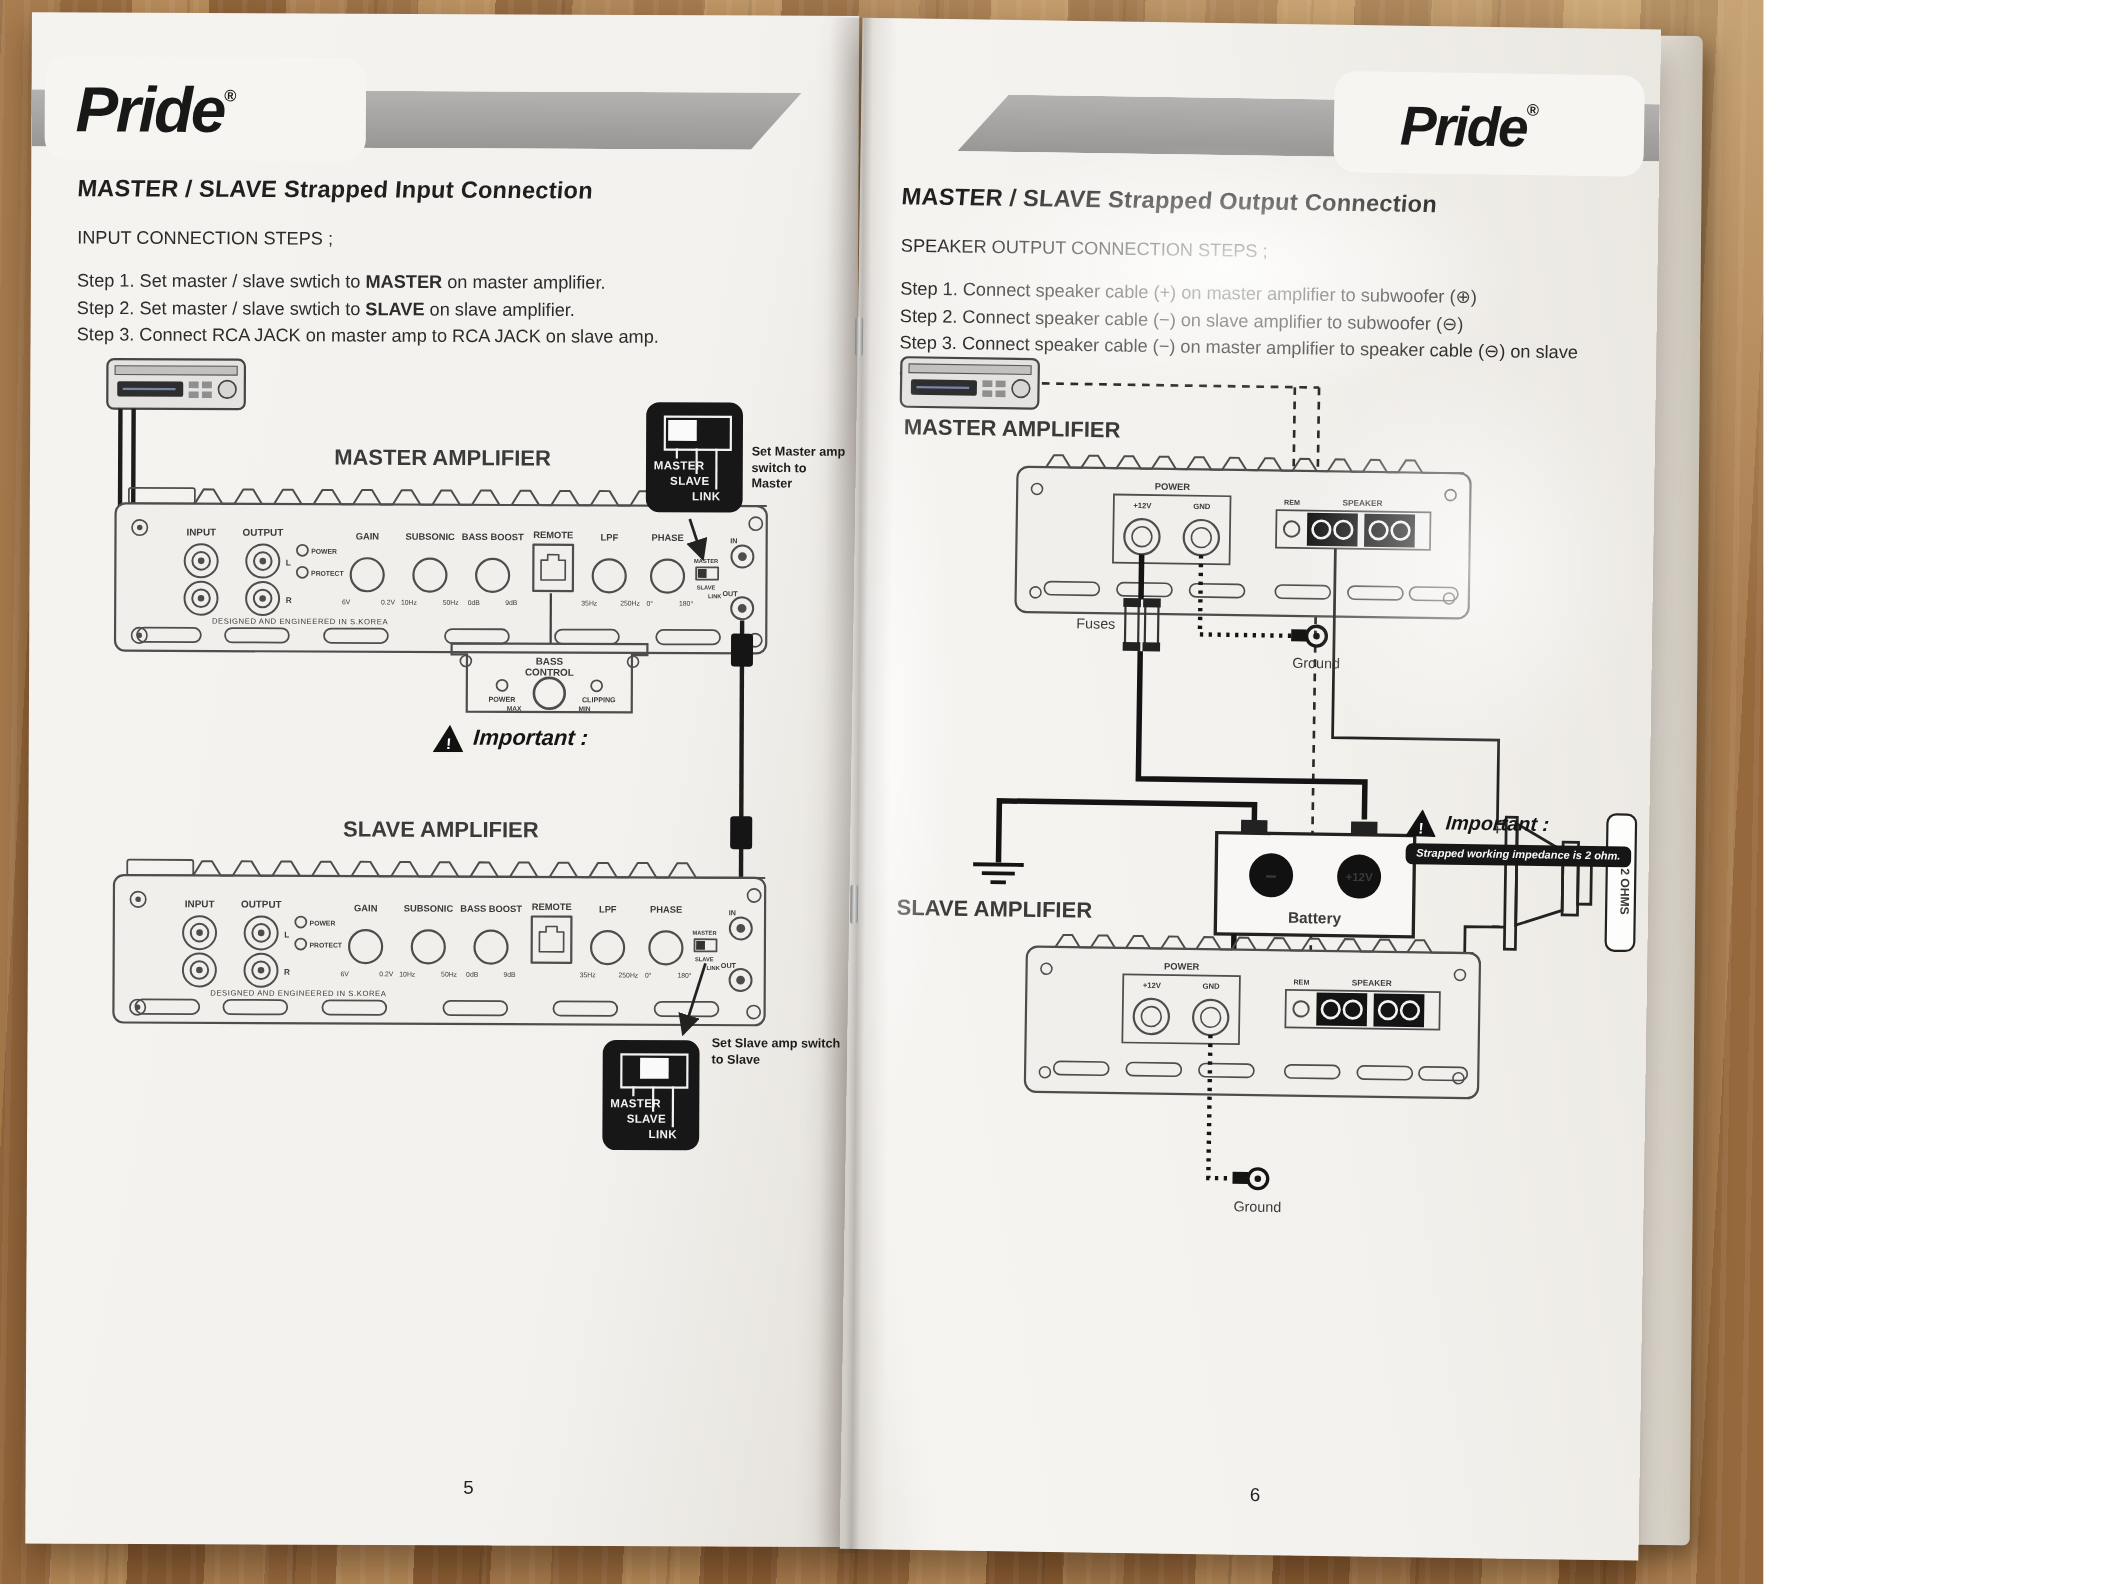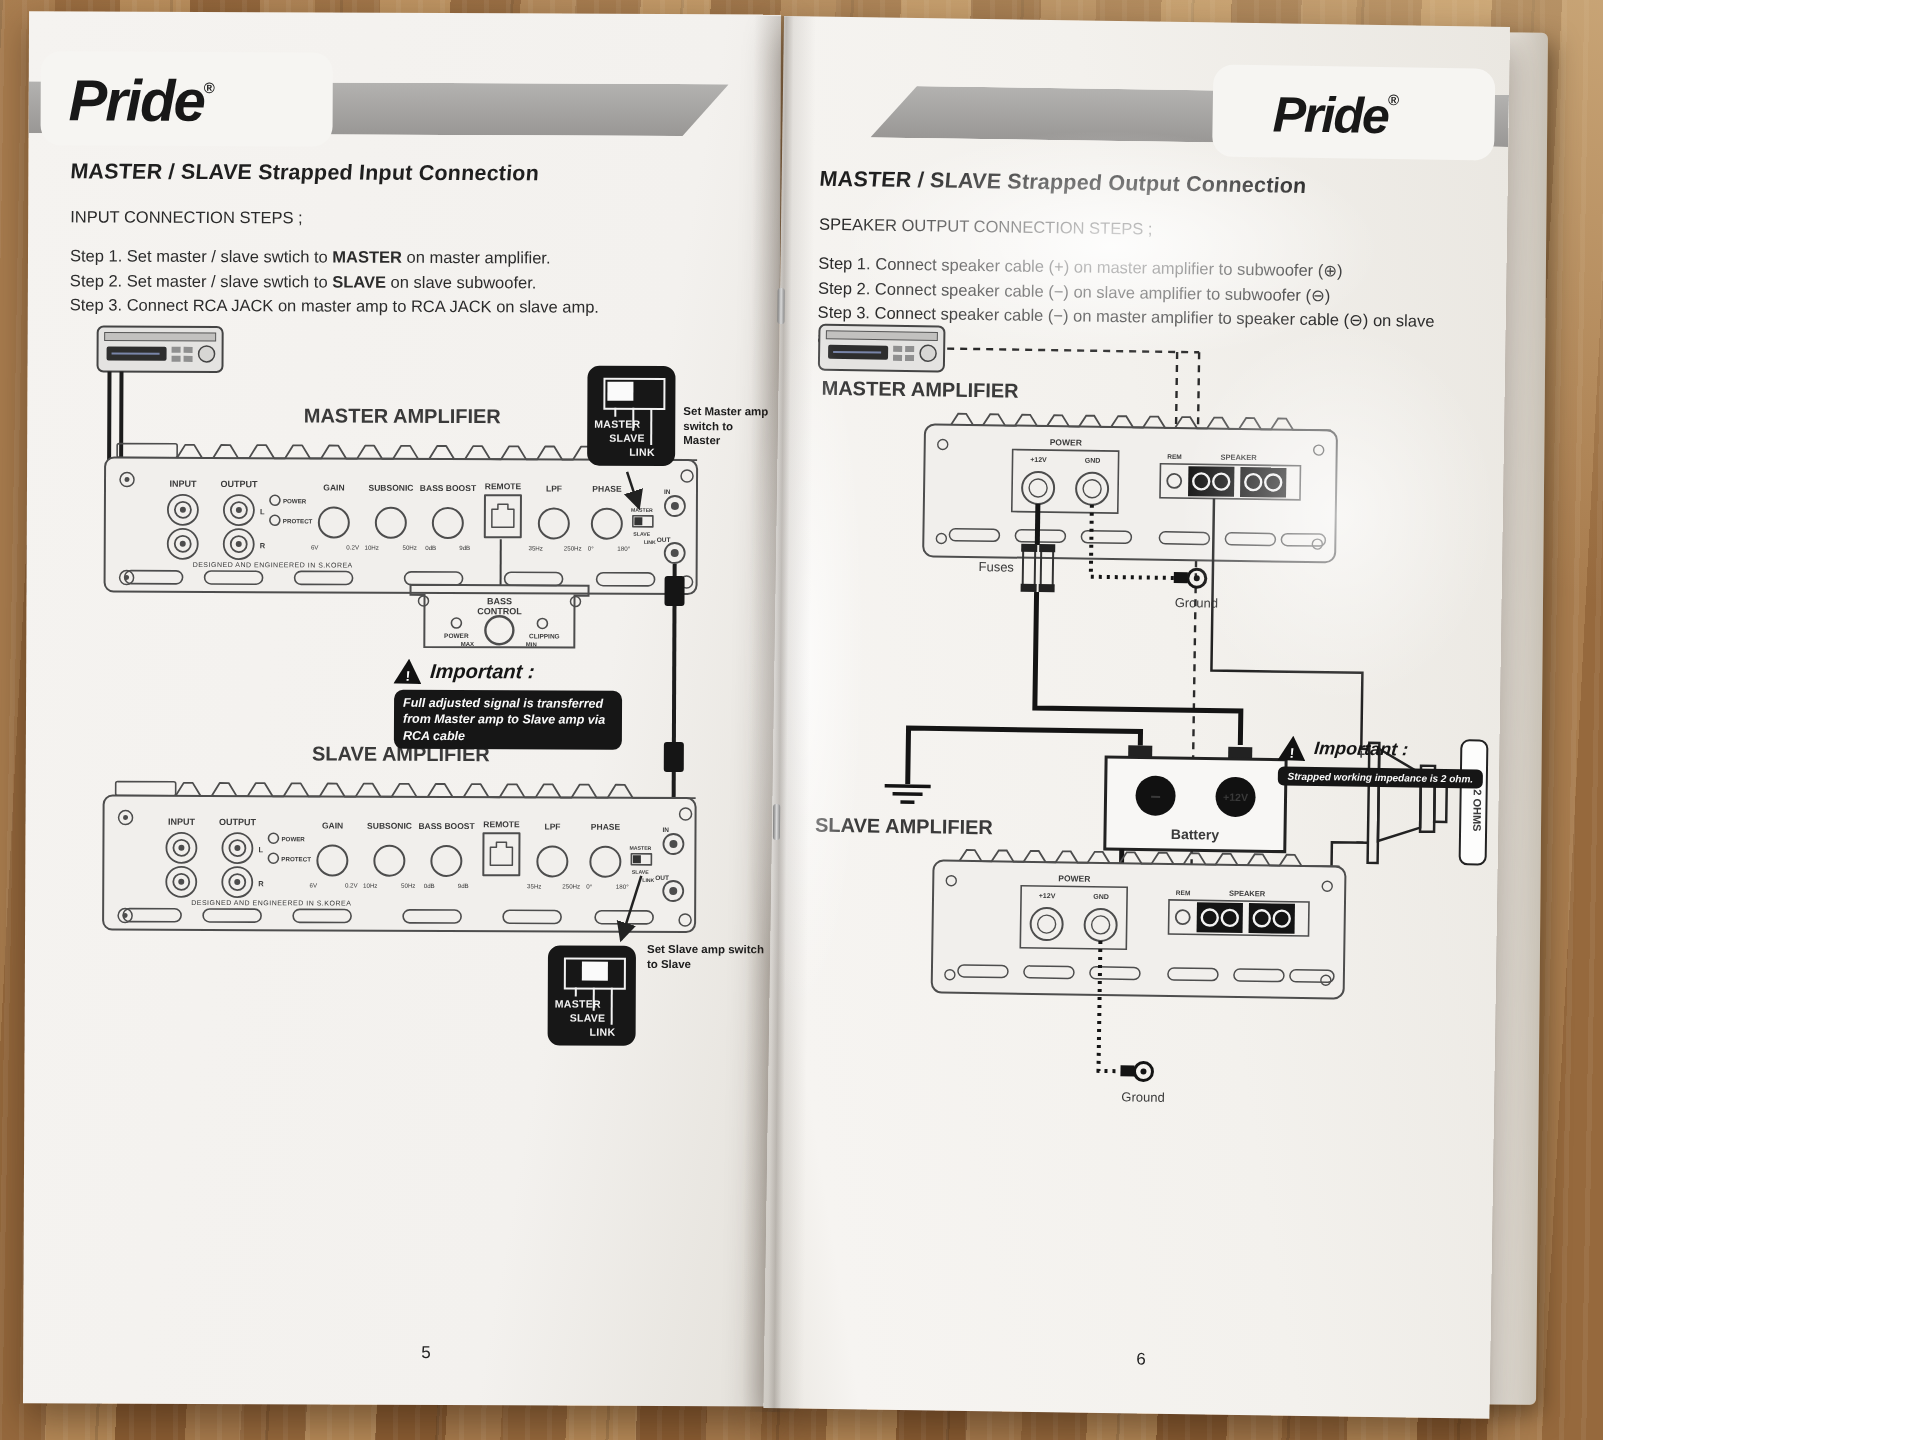--- a/index.html
+++ b/index.html
@@ -77,7 +77,7 @@
       <div class="doc-sub" style="left:42px;top:196px;">INPUT CONNECTION STEPS ;</div>
       <div class="steps" style="left:42px;top:232px;width:660px;">
         <div><span>Step 1. Set master / slave swtich to </span><b>MASTER</b><span> on master amplifier.</span></div>
-        <div><span>Step 2. Set master / slave swtich to </span><b>SLAVE</b><span> on slave subwoofer.</span></div>
+        <div><span>Step 2. Set master / slave swtich to </span><b>SLAVE</b><span> on slave amplifier.</span></div>
         <div><span>Step 3. Connect  RCA JACK on master amp to RCA JACK on slave amp.</span></div>
       </div>
 

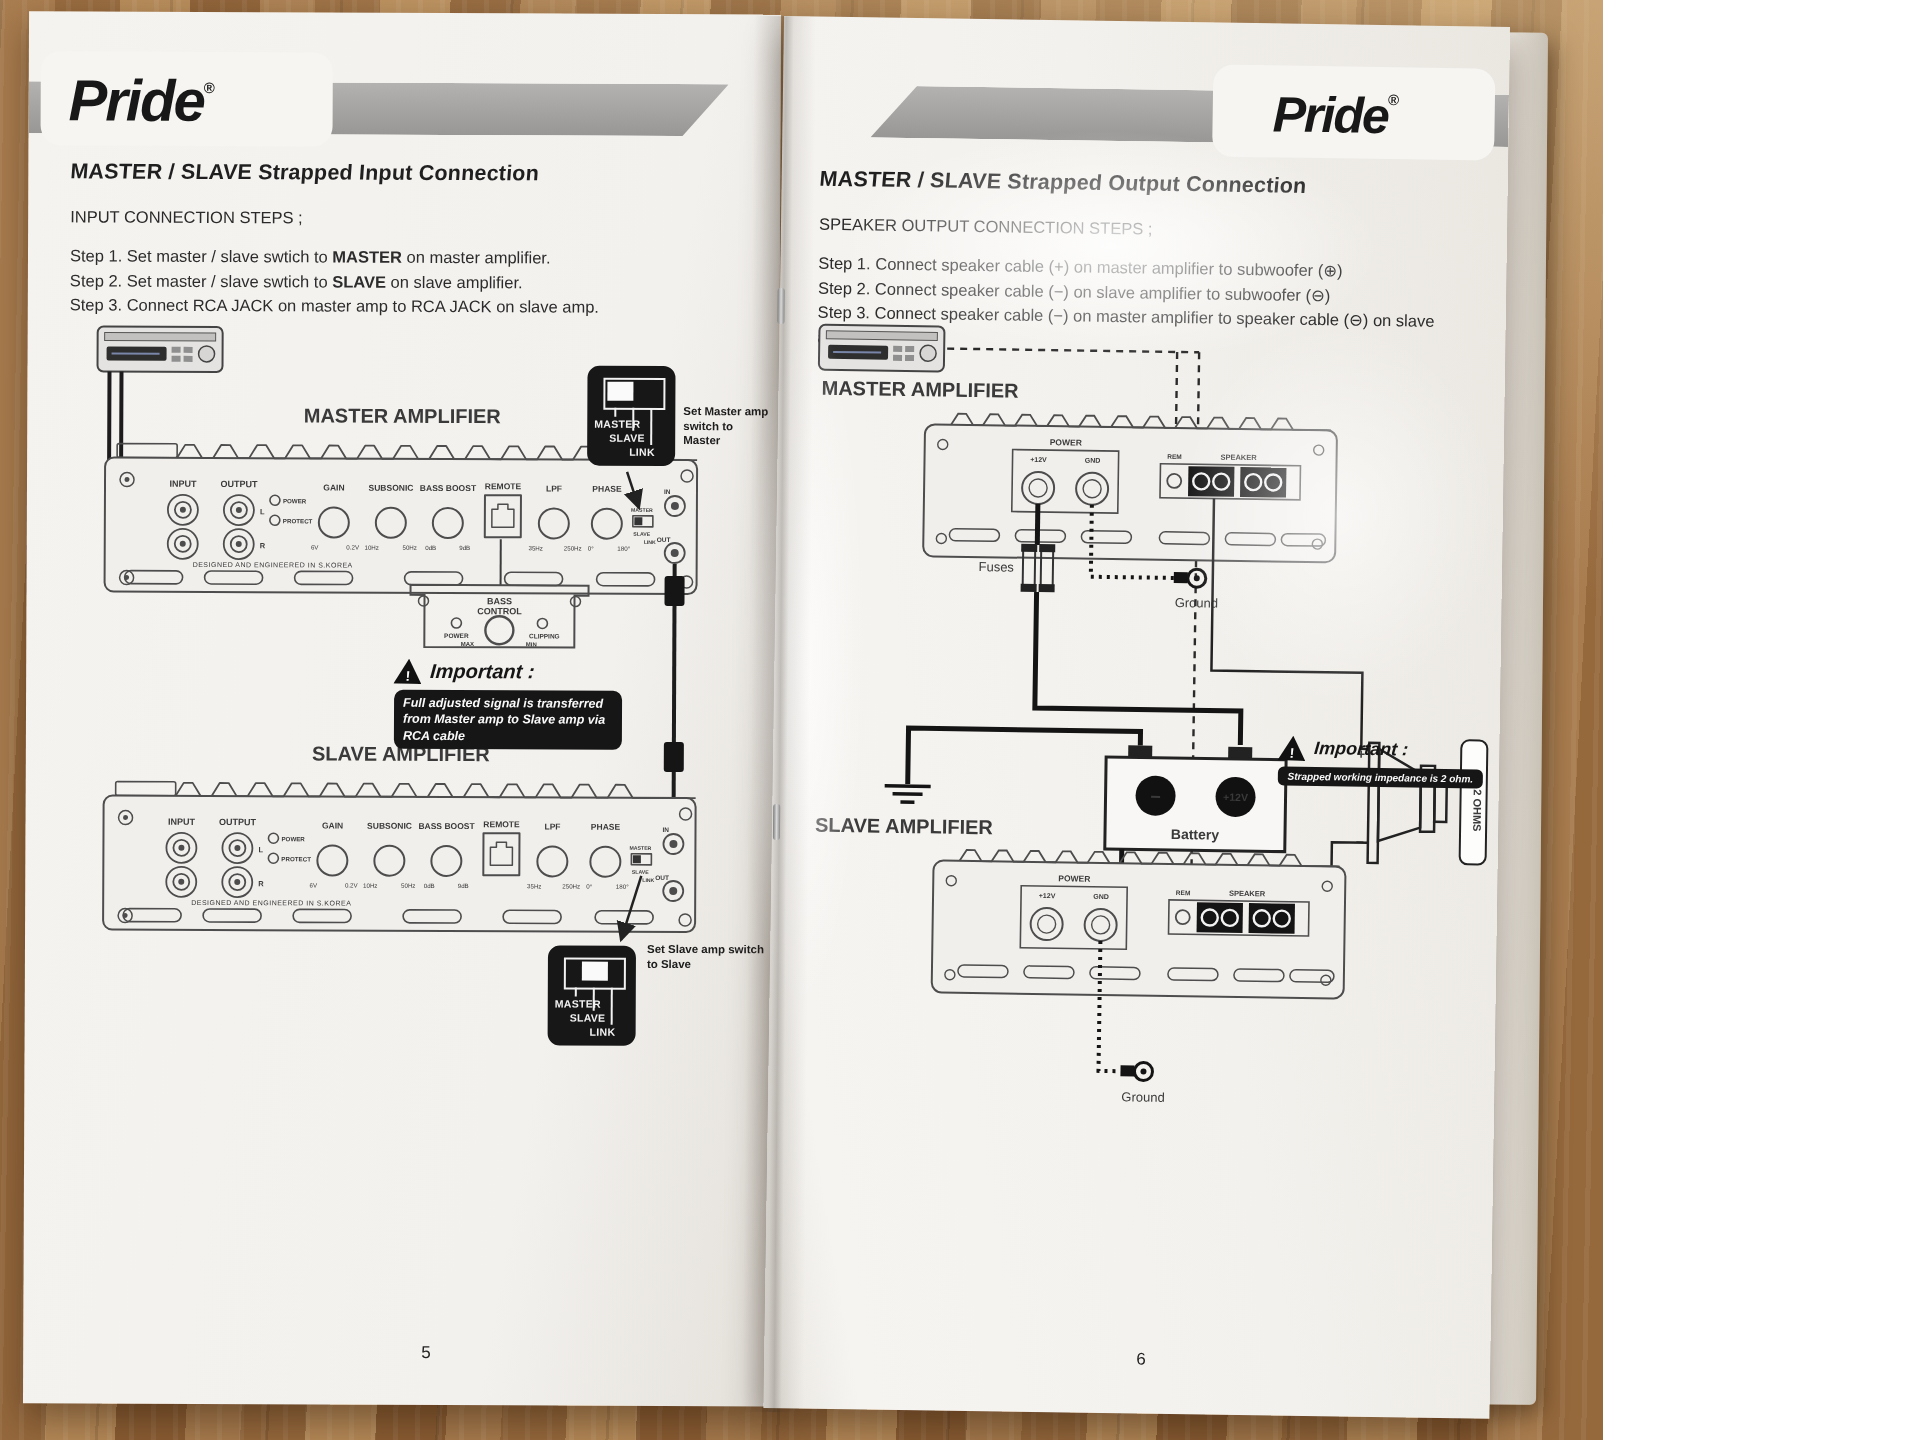--- a/index.html
+++ b/index.html
@@ -112,7 +112,6 @@
           <span class="warn-tri">!</span>
           <span>Important :</span>
         </div>
-        <div class="imp-box">Full adjusted signal is transferred from Master amp to Slave amp via RCA cable</div>
       </div>
 
       <svg class="dsvg" style="top:300px;" width="752" height="1050" viewBox="0 0 752 1050">

